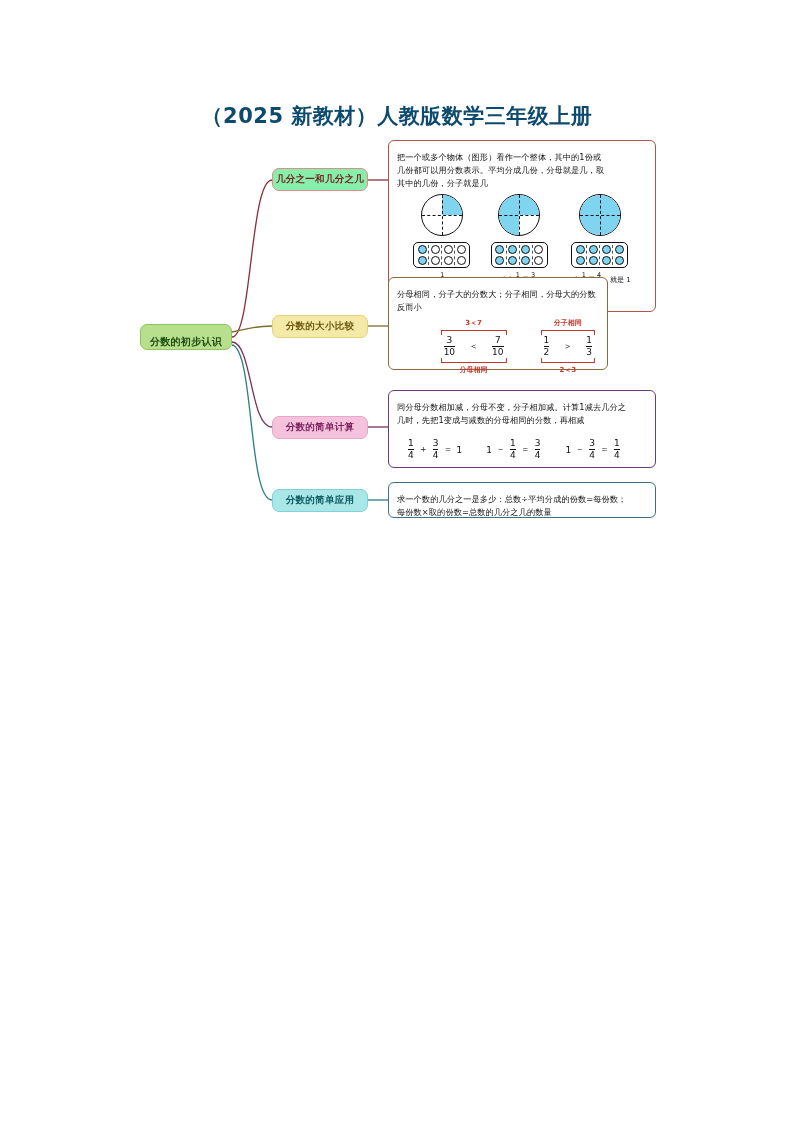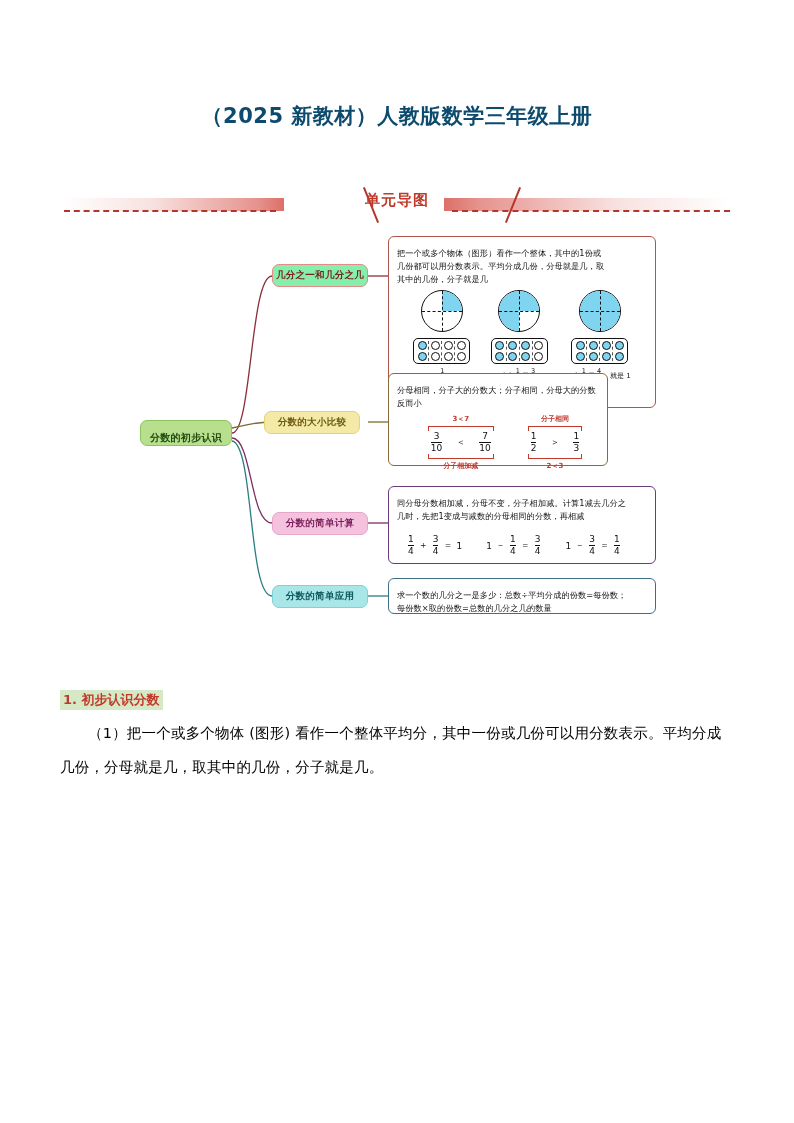--- a/index.html
+++ b/index.html
@@ -151,15 +151,6 @@
     <div class="title-line">（2025 新教材）人教版数学三年级上册</div>
   </div>
 
-  <div class="banner" style="margin-top:44px;">
-    <div class="bar-l"></div>
-    <div class="bar-r"></div>
-    <div class="dash-l"></div>
-    <div class="dash-r"></div>
-    <div class="slash-l"></div>
-    <div class="slash-r"></div>
-    <div class="btitle">单元导图</div>
-  </div>
 
   <div class="map">
 

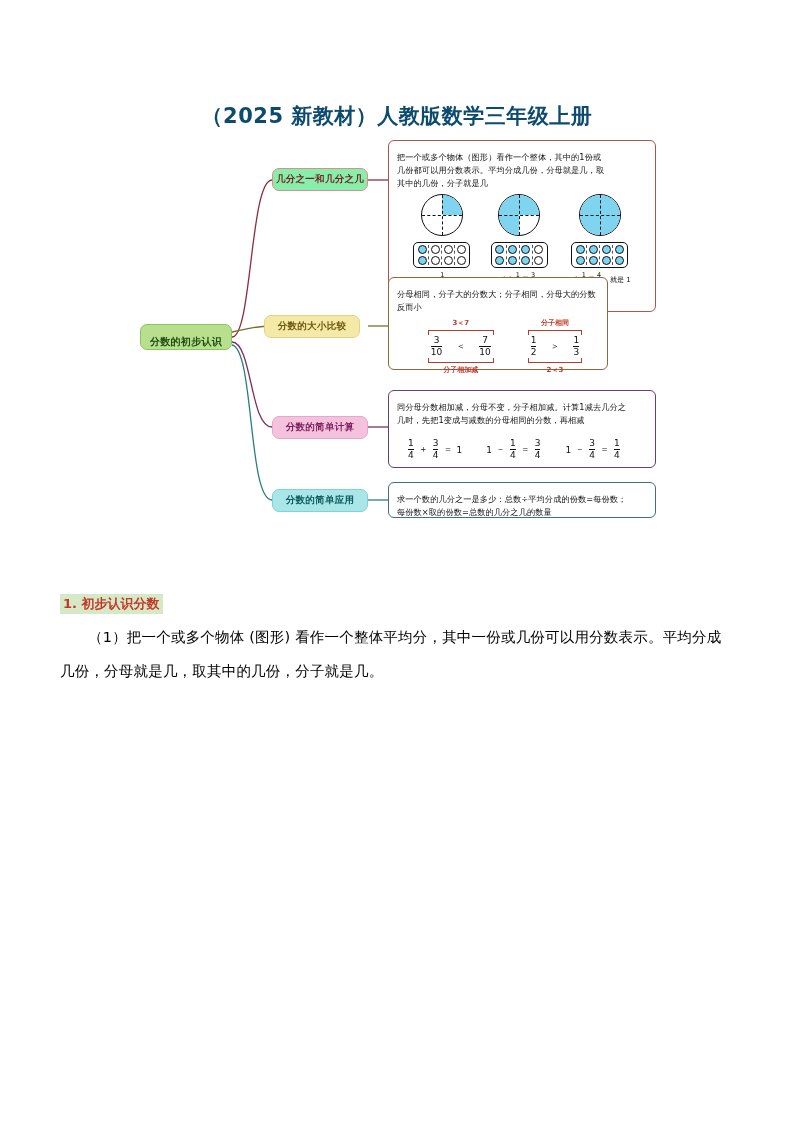--- a/index.html
+++ b/index.html
@@ -173,7 +173,7 @@
       <span>几分之一和几分之几</span>
     </div>
 
-    <div class="node" style="left:264px; top:173px; width:96px; height:23px; background:#f5e9a8; color:#6b5a10; border:1px solid #e3d27e;">
+    <div class="node" style="left:272px; top:173px; width:96px; height:23px; background:#f5e9a8; color:#6b5a10; border:1px solid #e3d27e;">
       <span>分数的大小比较</span>
     </div>
 

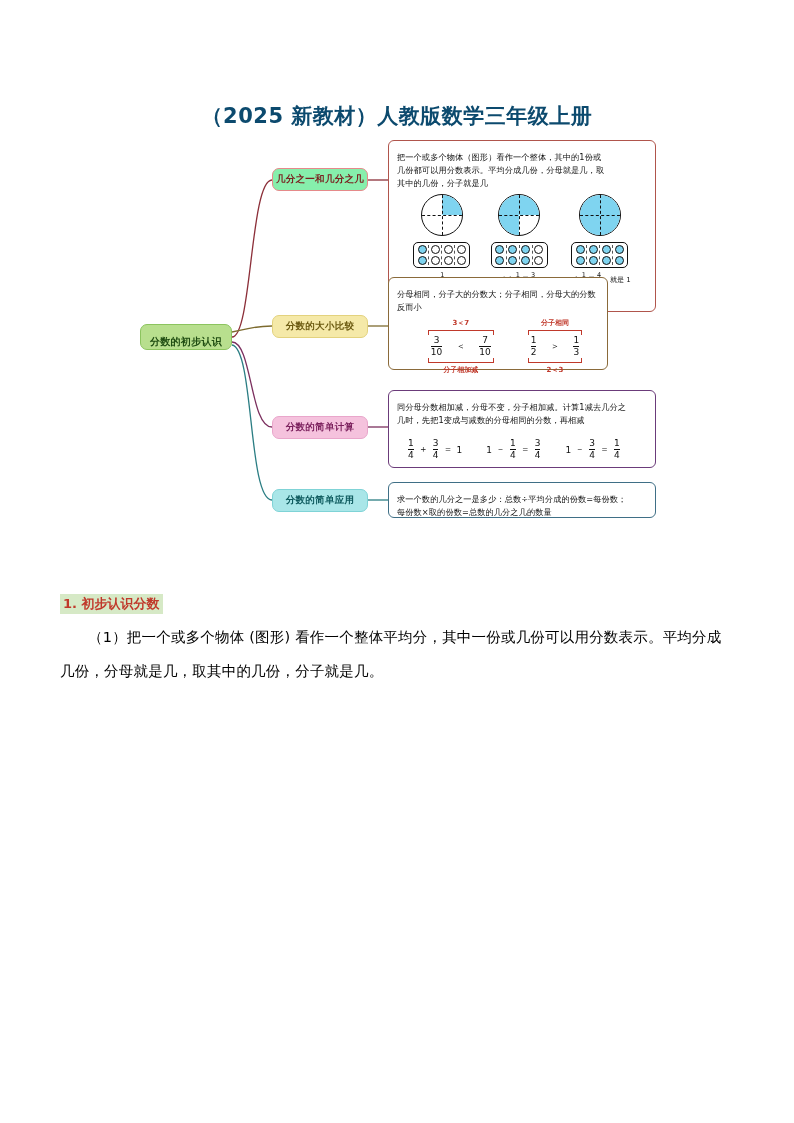--- a/index.html
+++ b/index.html
@@ -106,7 +106,7 @@
          align-items:center; gap:1px; white-space:nowrap; }
 
   
-  .cmp-row { display:flex; justify-content:center; gap:26px; margin-top:7px; padding-left:14px; }
+  .cmp-row { display:flex; justify-content:flex-end; gap:26px; margin-top:7px; padding-left:14px; }
   .cmp { position:relative; padding:11px 0 11px 0; }
   .cmp .lbl-top, .cmp .lbl-bot {
      position:absolute; left:0; right:0; text-align:center; color:#c0392b;

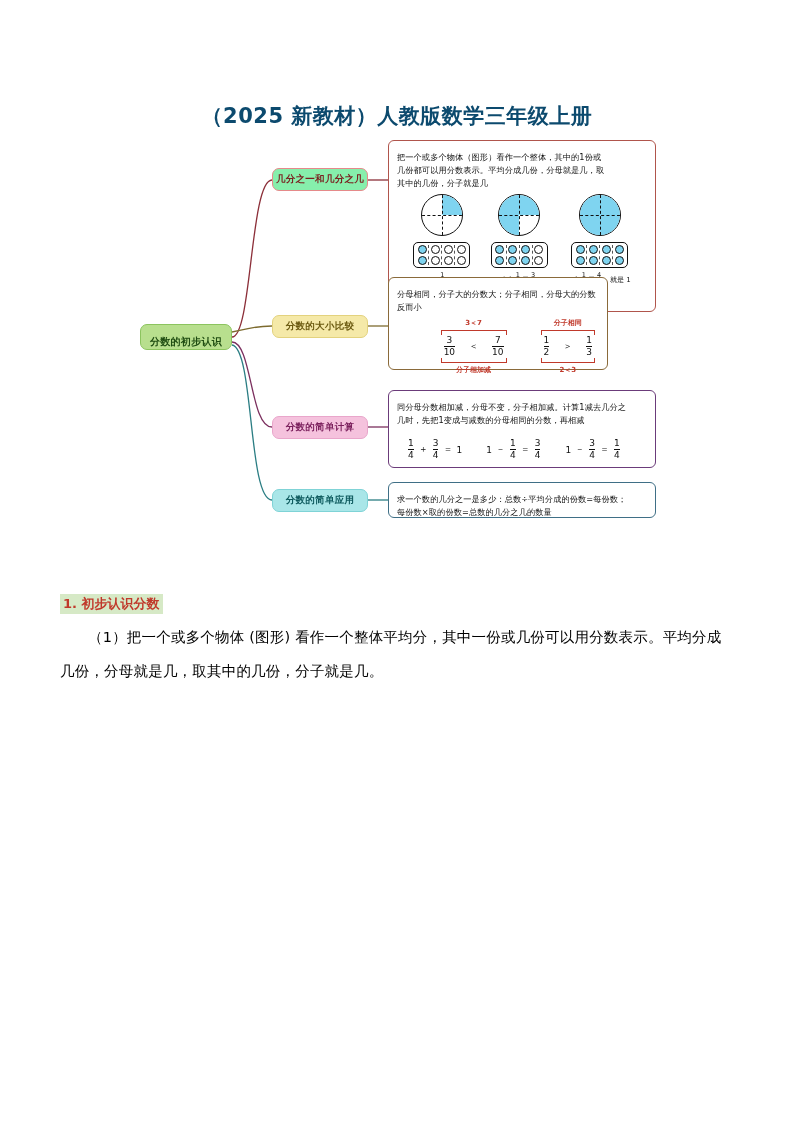--- a/index.html
+++ b/index.html
@@ -330,7 +330,7 @@
             </span>
           </div>
           <div class="brk-bot"></div>
-          <div class="lbl-bot">分子相加减</div>
+          <div class="lbl-bot">分母相同</div>
         </div>
 
         <div class="cmp">

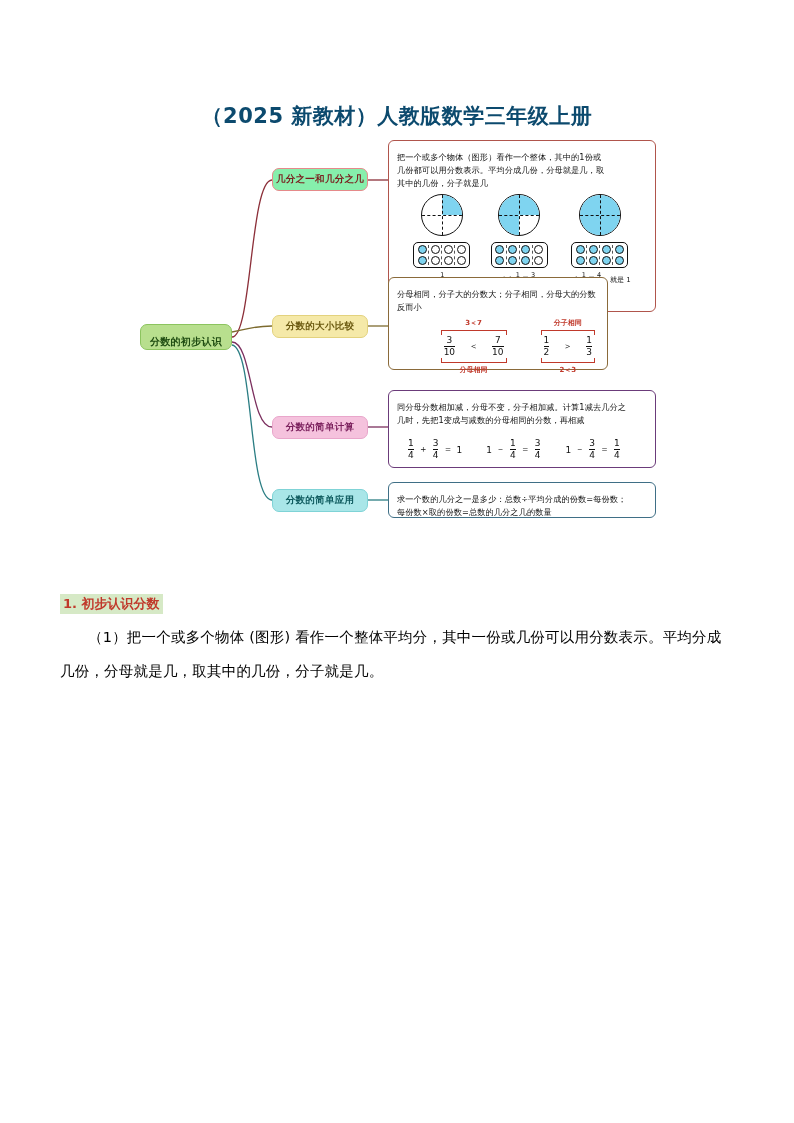--- a/index.html
+++ b/index.html
@@ -413,10 +413,6 @@
   </div>
 
 
-  <div class="body-sec">
-    <div class="h-item">1. 初步认识分数</div>
-    <div class="para">（1）把一个或多个物体 (图形) 看作一个整体平均分，其中一份或几份可以用分数表示。平均分成几份，分母就是几，取其中的几份，分子就是几。</div>
-  </div>
 
 </div>
 

